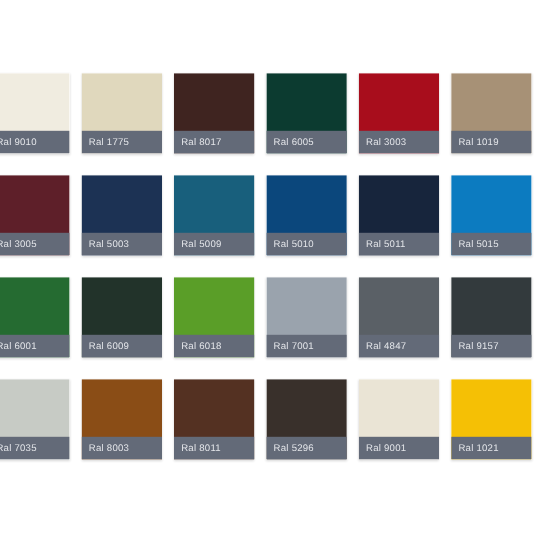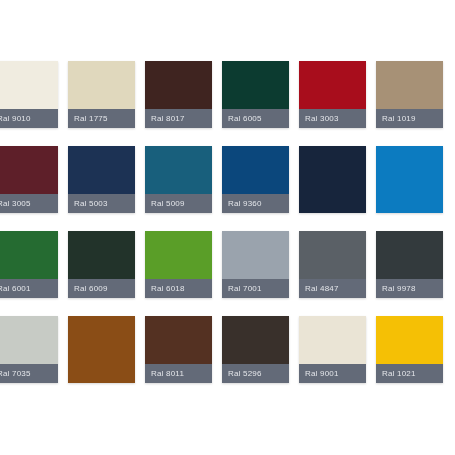--- a/index.html
+++ b/index.html
@@ -107,7 +107,7 @@
       </div>
       <div class="swatch-cell">
         <div class="swatch-colour" style="background: rgb(11, 71, 124);"></div>
-        <div class="swatch-label">Ral 9360</div>
+        <div class="swatch-label">Ral 5010</div>
       </div>
       <div class="swatch-cell">
         <div class="swatch-colour" style="background: rgb(23, 37, 60);"></div>

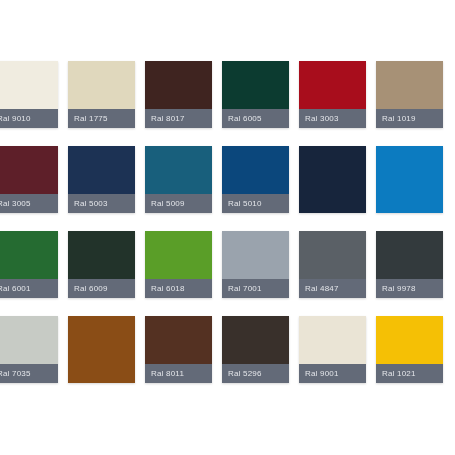--- a/index.html
+++ b/index.html
@@ -111,6 +111,7 @@
       </div>
       <div class="swatch-cell">
         <div class="swatch-colour" style="background: rgb(23, 37, 60);"></div>
+        <div class="swatch-label">Ral 5011</div>
       </div>
       <div class="swatch-cell">
         <div class="swatch-colour" style="background: rgb(12, 123, 192);"></div>

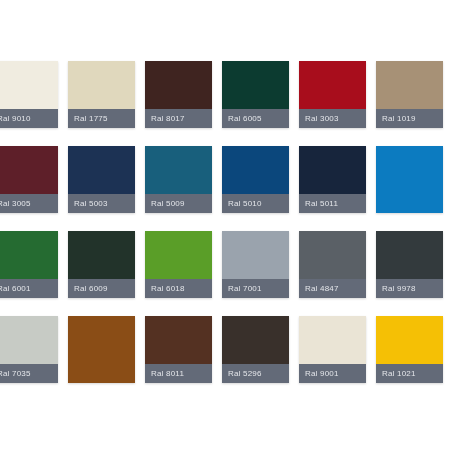--- a/index.html
+++ b/index.html
@@ -115,6 +115,7 @@
       </div>
       <div class="swatch-cell">
         <div class="swatch-colour" style="background: rgb(12, 123, 192);"></div>
+        <div class="swatch-label">Ral 5015</div>
       </div>
       <div class="swatch-cell">
         <div class="swatch-colour" style="background: rgb(37, 107, 49);"></div>

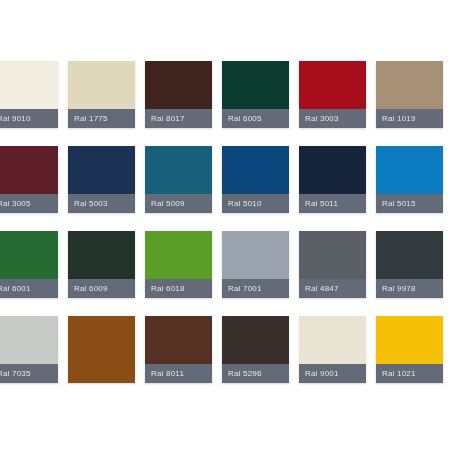--- a/index.html
+++ b/index.html
@@ -139,7 +139,7 @@
       </div>
       <div class="swatch-cell">
         <div class="swatch-colour" style="background: rgb(51, 58, 61);"></div>
-        <div class="swatch-label">Ral 9978</div>
+        <div class="swatch-label">Ral 9157</div>
       </div>
       <div class="swatch-cell">
         <div class="swatch-colour" style="background: rgb(199, 203, 197);"></div>

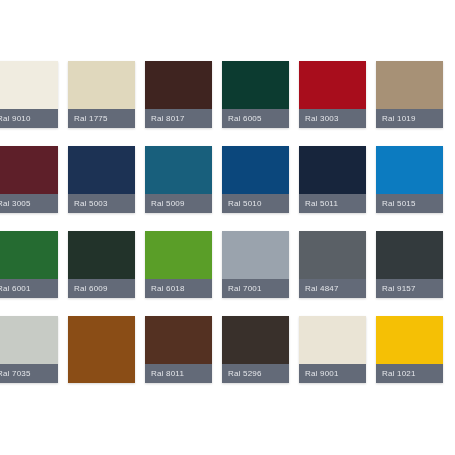--- a/index.html
+++ b/index.html
@@ -147,6 +147,7 @@
       </div>
       <div class="swatch-cell">
         <div class="swatch-colour" style="background: rgb(138, 77, 22);"></div>
+        <div class="swatch-label">Ral 8003</div>
       </div>
       <div class="swatch-cell">
         <div class="swatch-colour" style="background: rgb(84, 49, 34);"></div>

